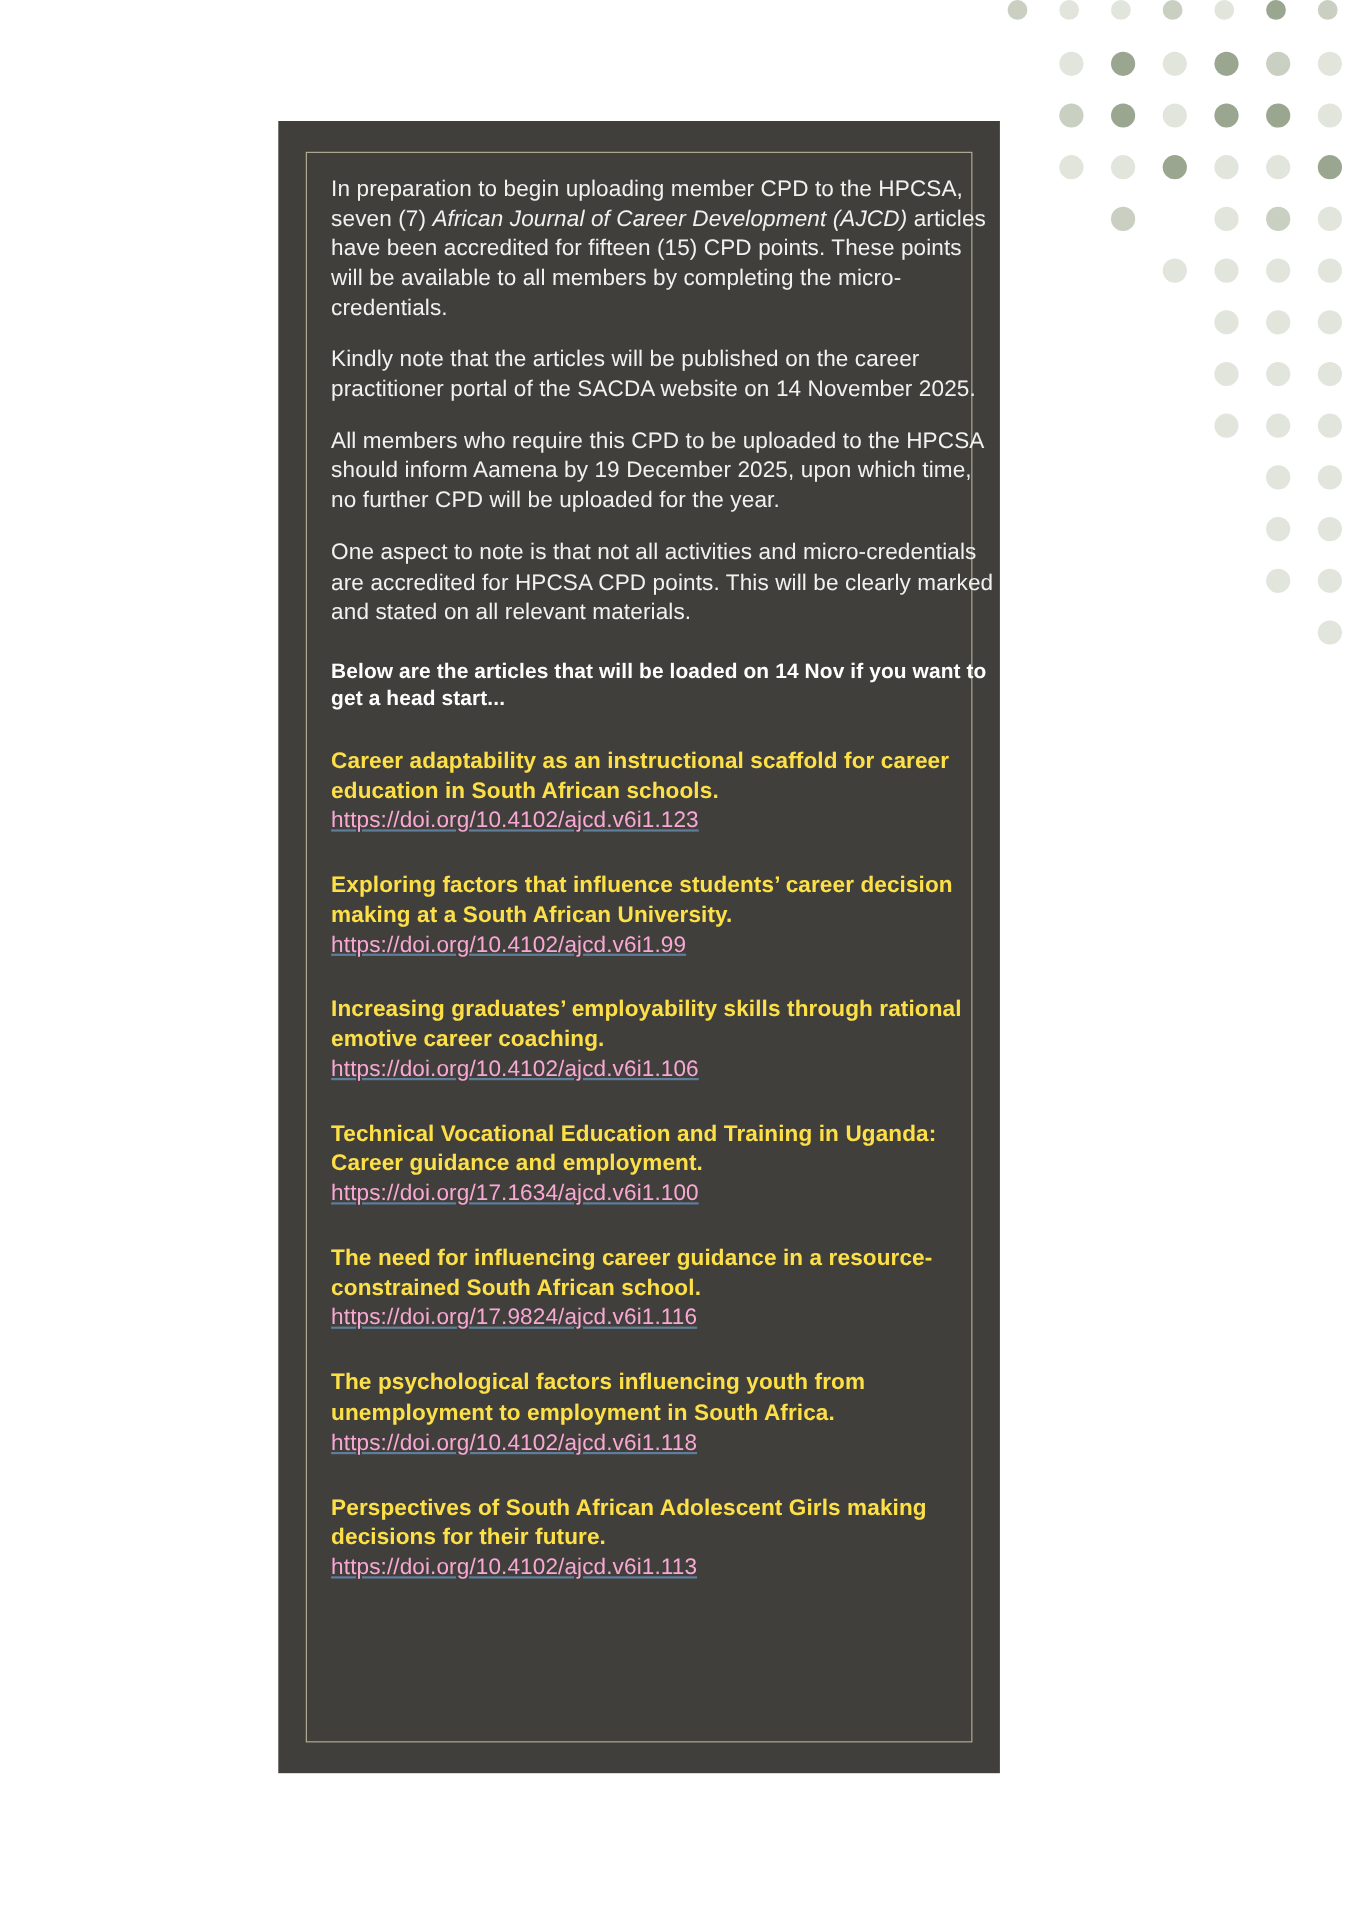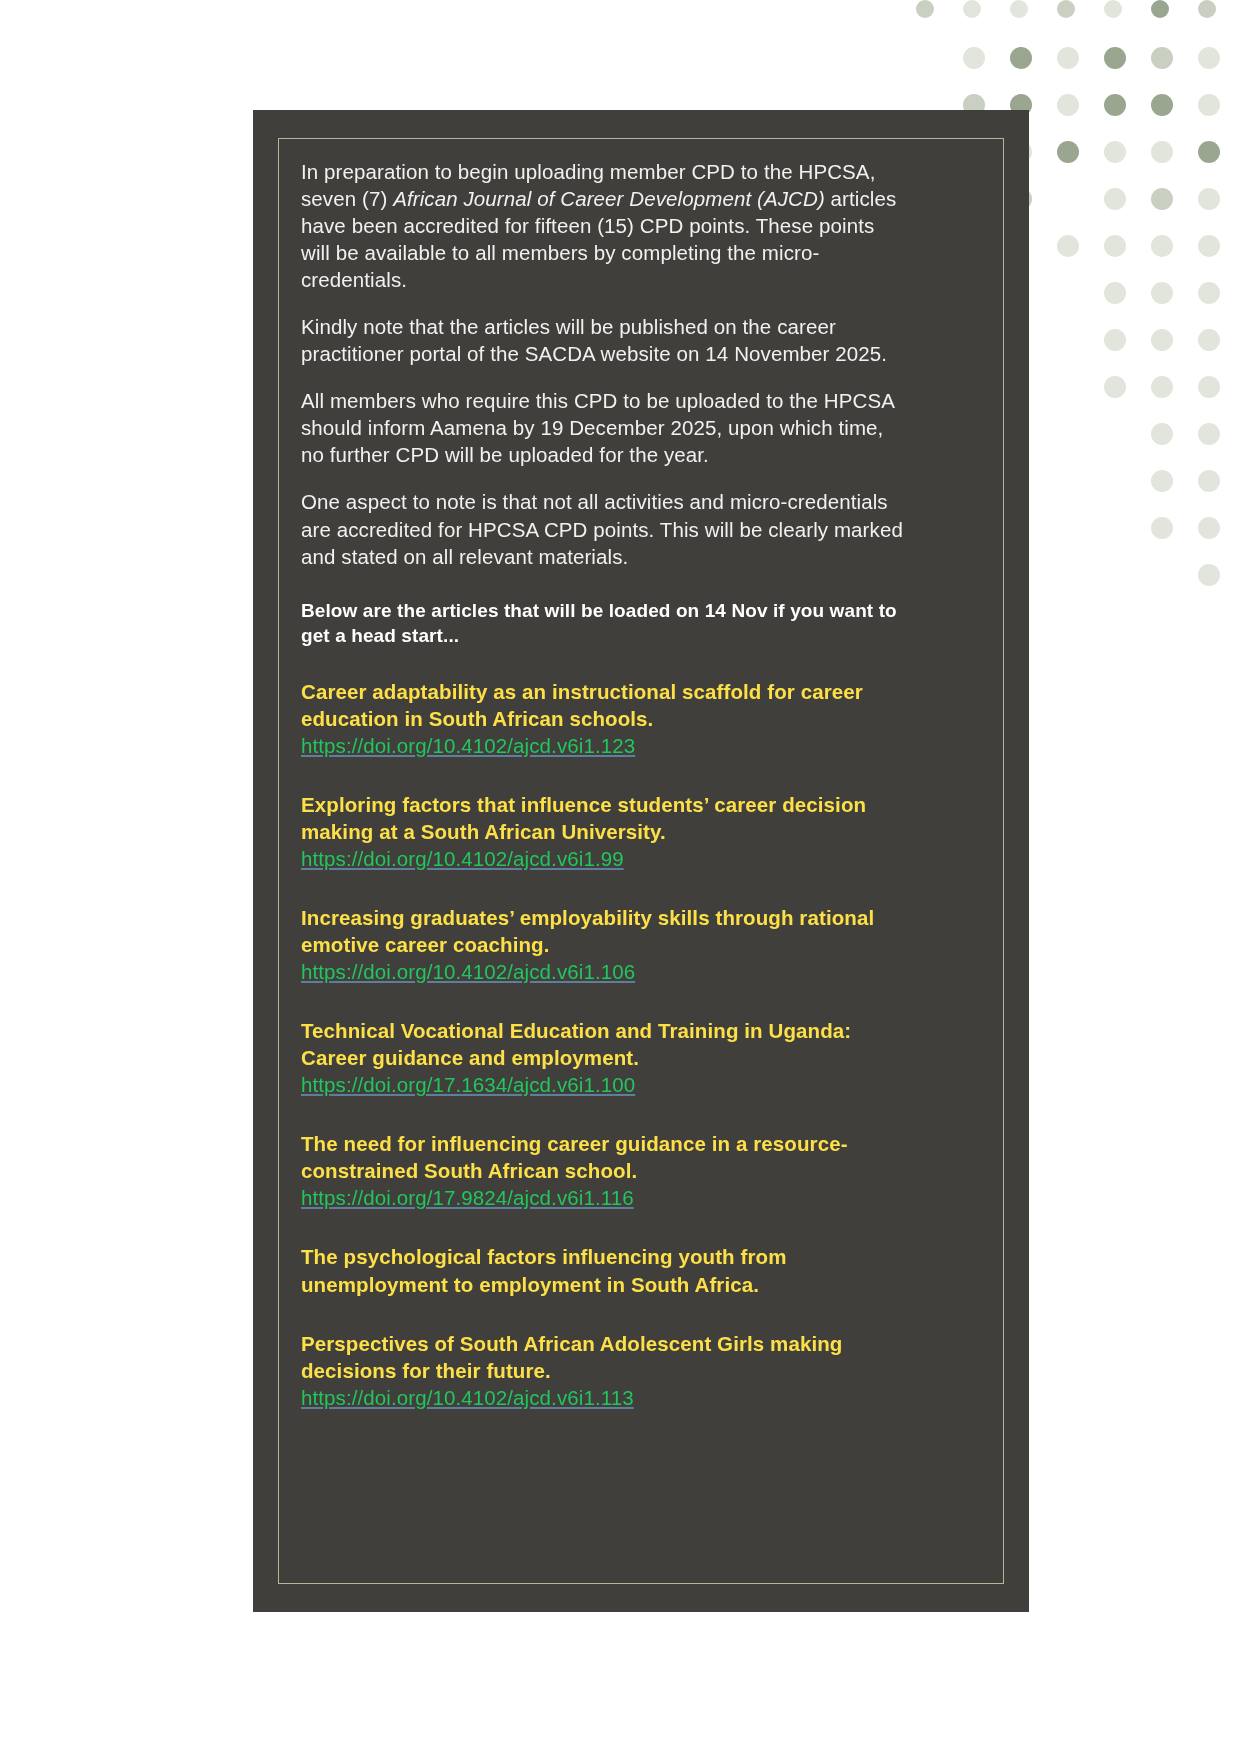--- a/index.html
+++ b/index.html
@@ -34,7 +34,7 @@
     position: absolute;
     left: 253px;
     top: 110px;
-    width: 776px;
+    width: 656px;
     height: 1502px;
     background: #403f3c;
   }

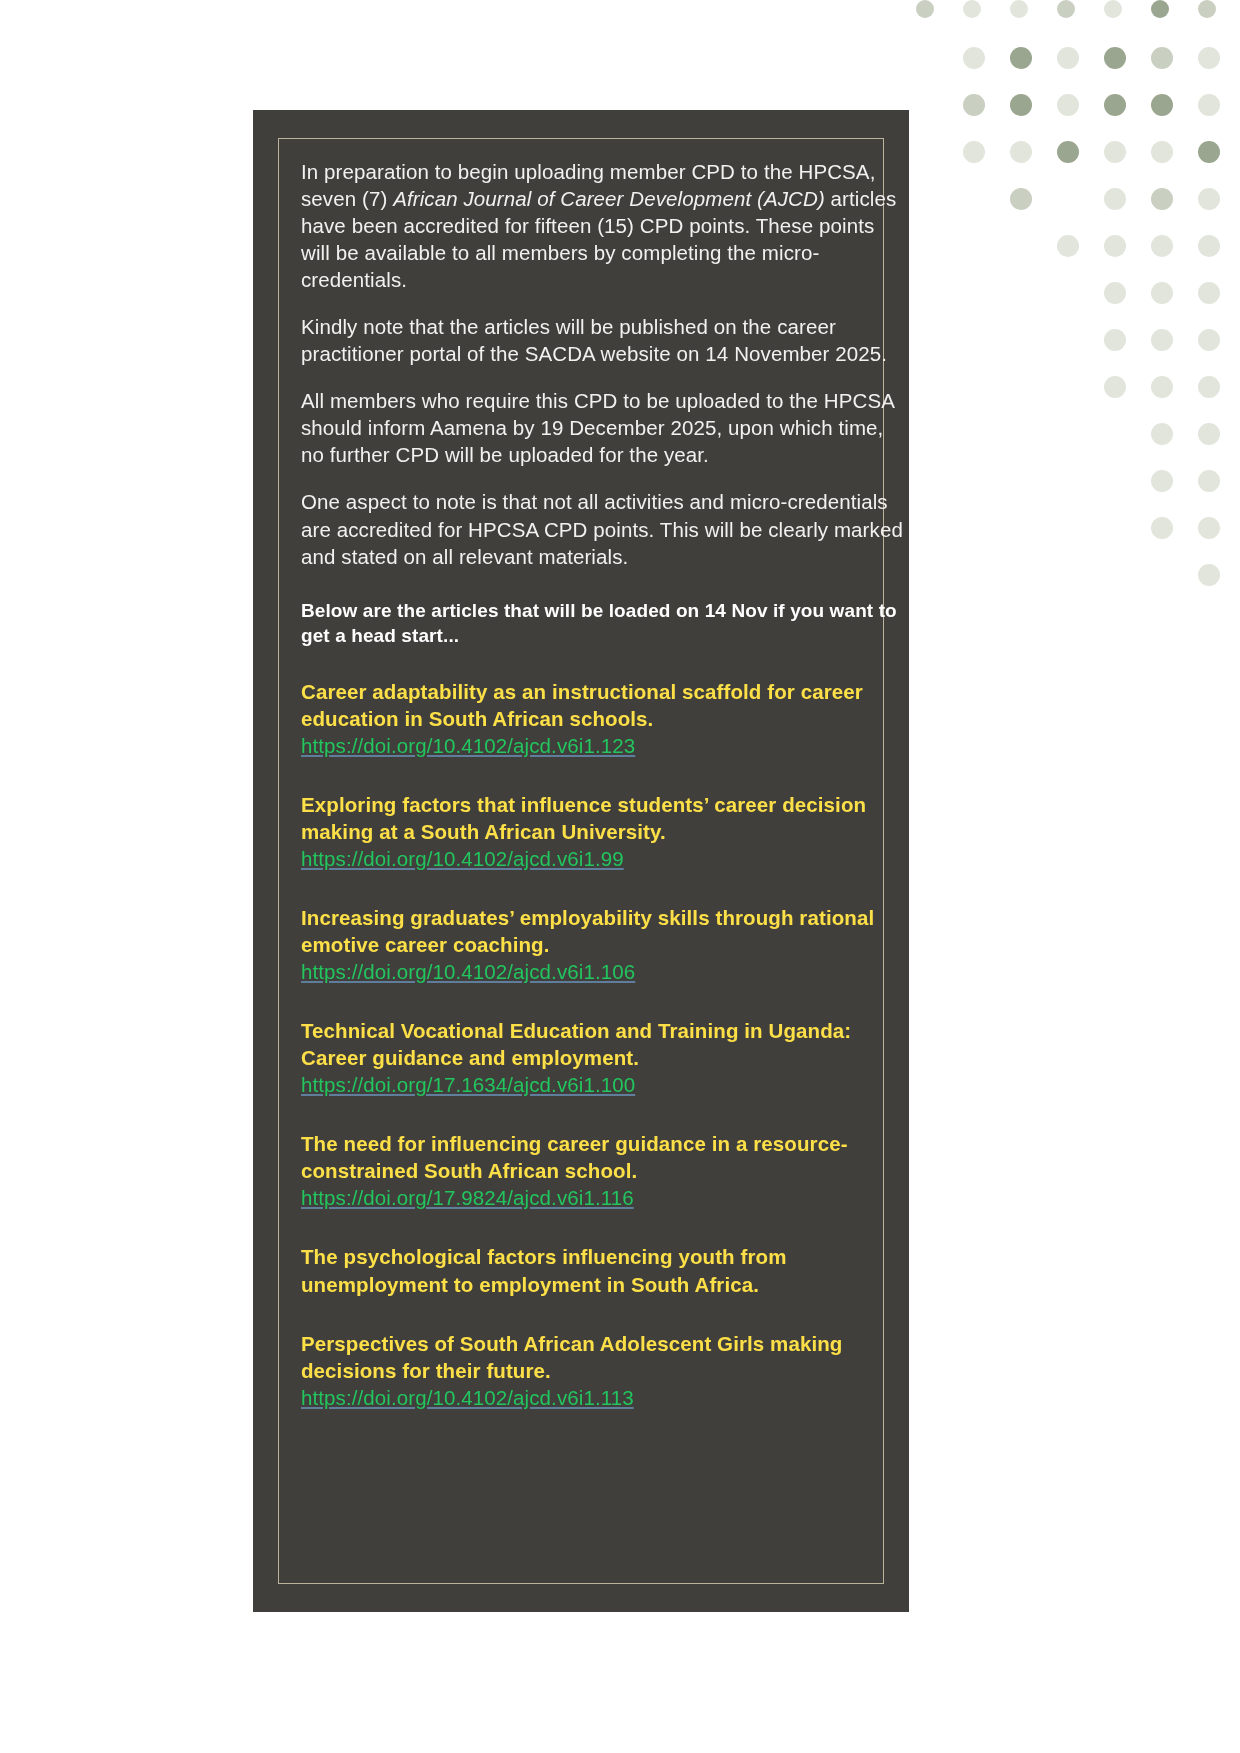--- a/index.html
+++ b/index.html
@@ -90,7 +90,7 @@
     display: block;
     font-size: 20.5px;
     line-height: 1.32;
-    color: #22c55e;
+    color: #f9a8d4;
     text-decoration: underline;
     text-decoration-color: #5e7e9b;
     letter-spacing: 0.1px;

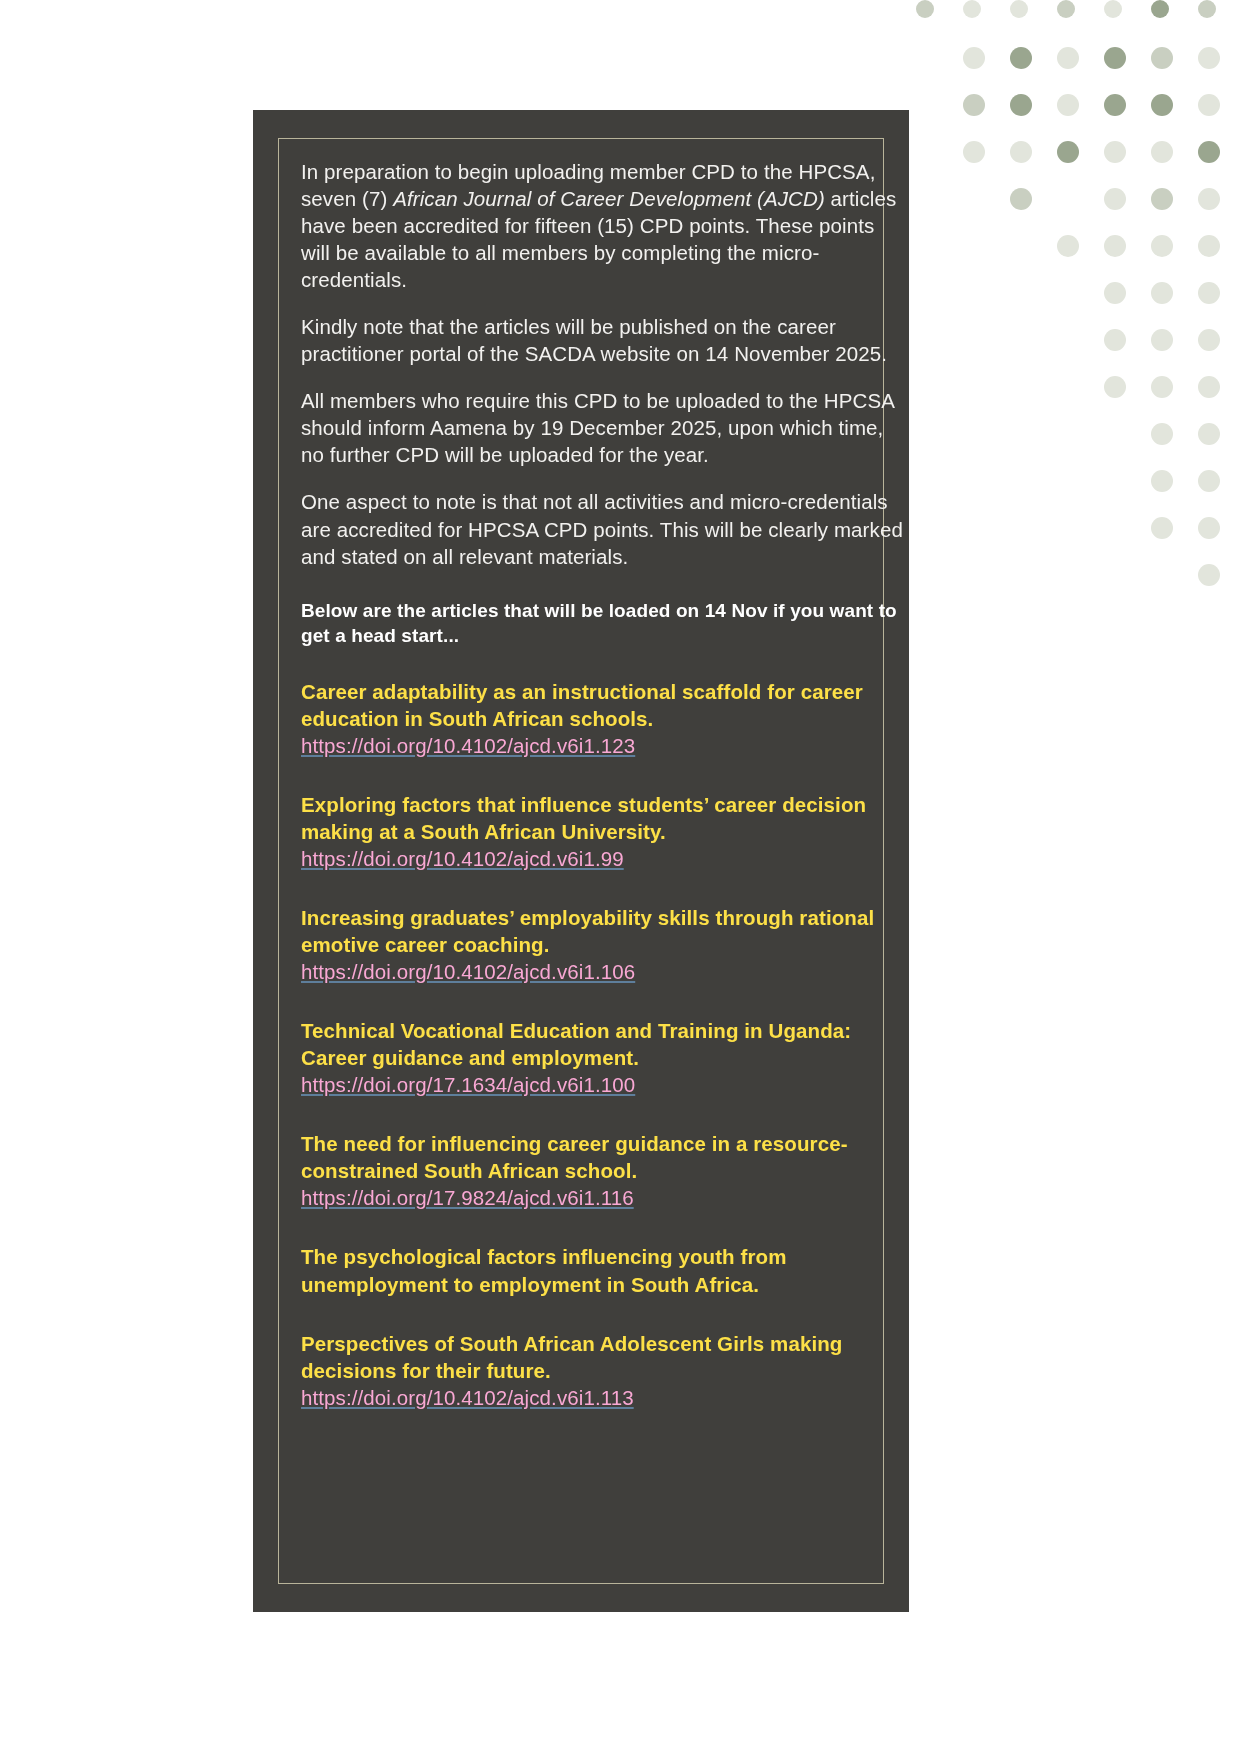--- a/index.html
+++ b/index.html
@@ -185,6 +185,7 @@
         </div>
         <div class="article">
           <span class="article-title">The psychological factors influencing youth from unemployment to employment in South Africa.</span>
+          <a class="article-doi" href="#">https://doi.org/10.4102/ajcd.v6i1.118</a>
         </div>
         <div class="article">
           <span class="article-title">Perspectives of South African Adolescent Girls making decisions for their future.</span>

